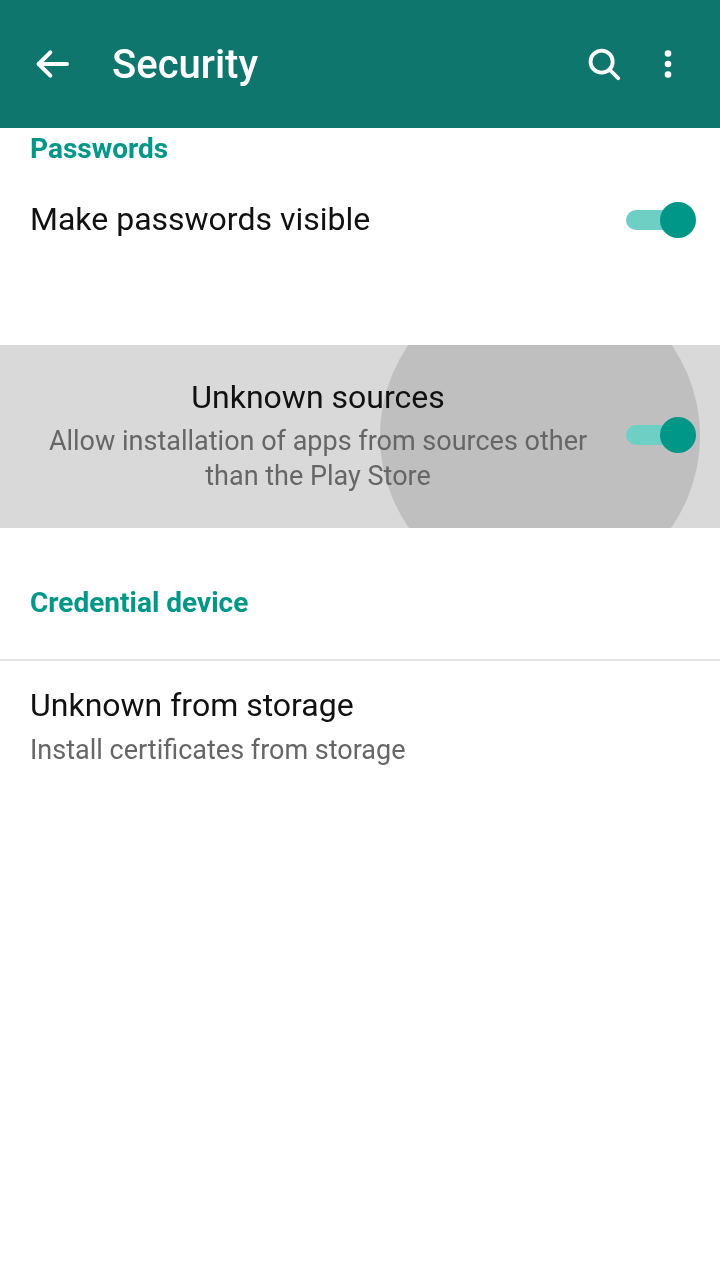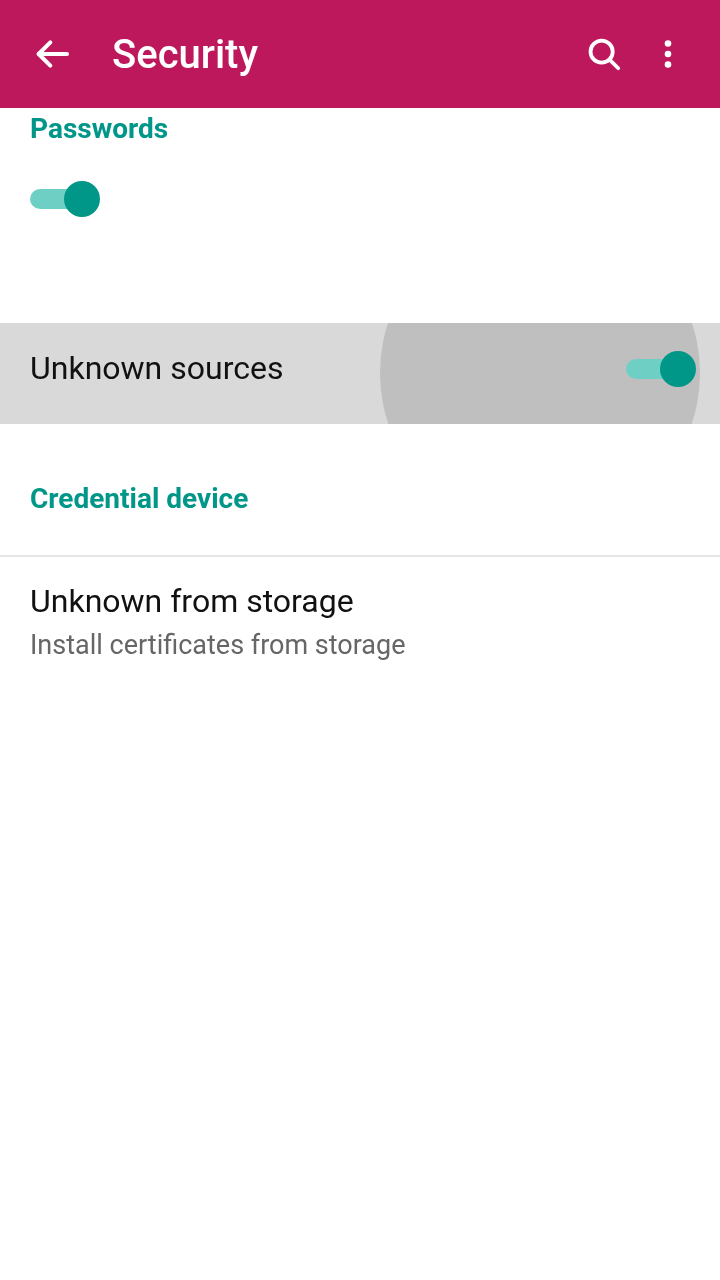--- a/index.html
+++ b/index.html
@@ -13,8 +13,8 @@
   .appbar {
     display: flex;
     align-items: center;
-    height: 108px;
-    background: #be185d;
+    height: 128px;
+    background: #0f766e;
     color: #ffffff;
     padding: 0 20px;
   }

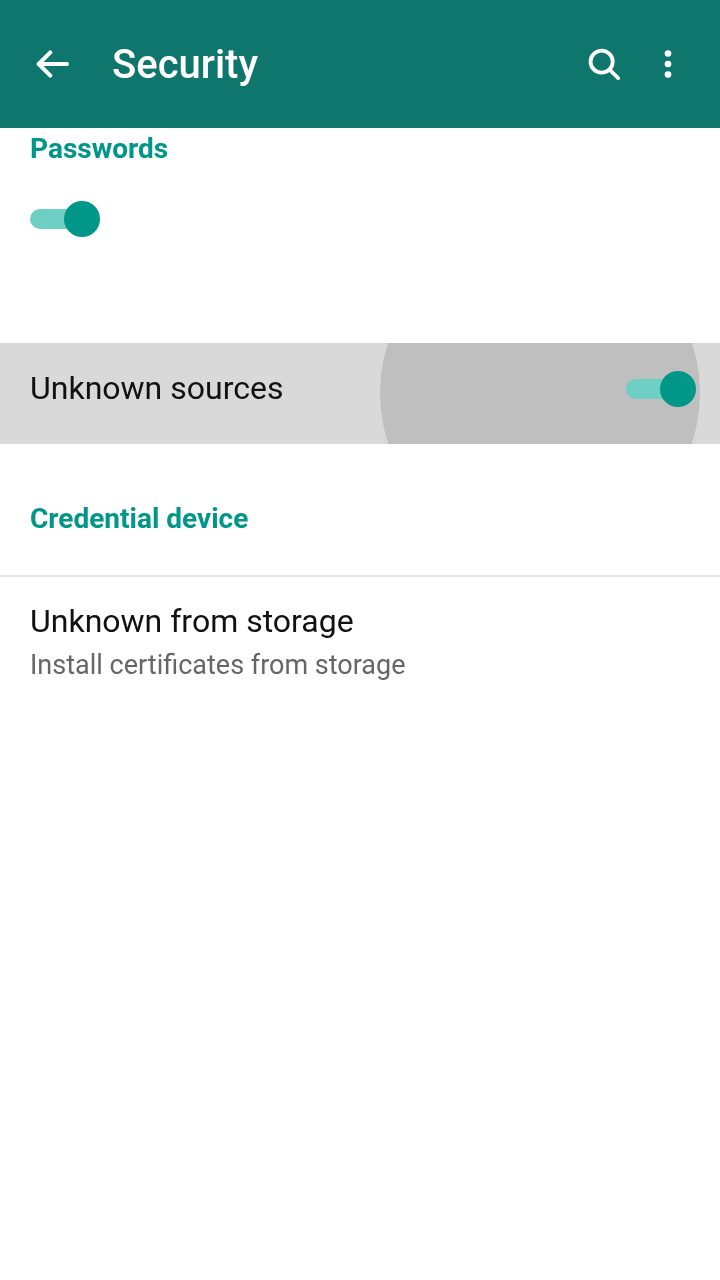--- a/index.html
+++ b/index.html
@@ -147,6 +147,9 @@
   <div class="section-header clipped">Passwords</div>
 
   <div class="item">
+    <div class="item-text">
+      <div class="item-title">Make passwords visible</div>
+    </div>
     <div class="switch">
       <div class="switch-track"></div>
       <div class="switch-thumb"></div>

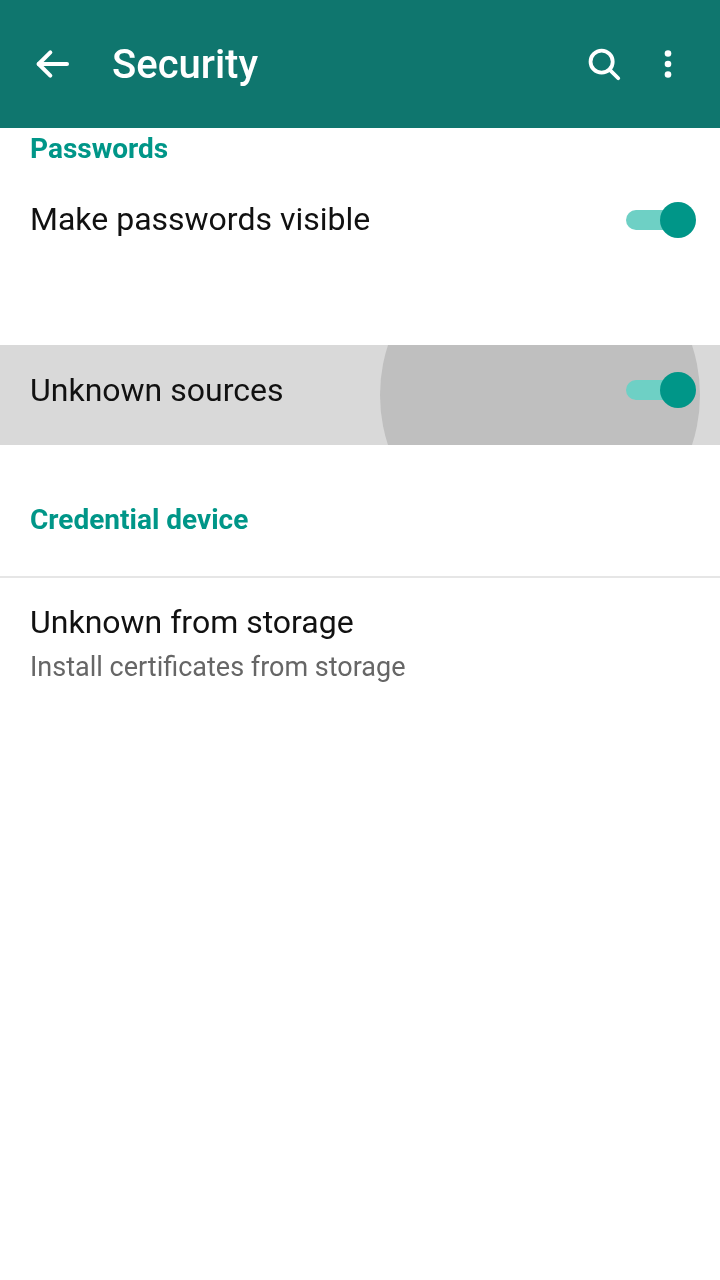--- a/index.html
+++ b/index.html
@@ -162,7 +162,7 @@
   <div class="spacer-md"></div>
 
 
-  <div class="item pressed" style="padding-top:25px;padding-bottom:34px;">
+  <div class="item pressed" style="padding-top:32px;padding-bottom:34px;text-align:center;">
     <div class="ripple-circle"></div>
     <div class="item-text">
       <div class="item-title">Unknown sources</div>

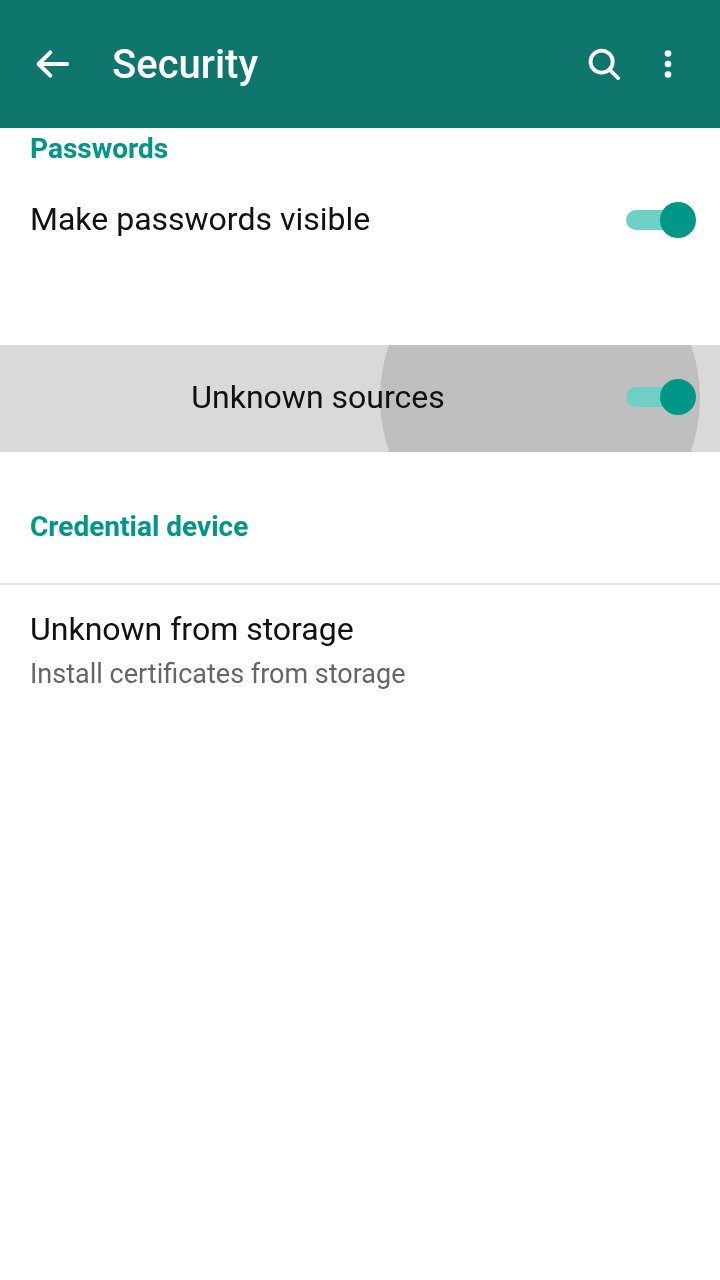--- a/index.html
+++ b/index.html
@@ -166,6 +166,7 @@
     <div class="ripple-circle"></div>
     <div class="item-text">
       <div class="item-title">Unknown sources</div>
+      <div class="item-sub">Allow installation of apps from sources other than the Play Store</div>
     </div>
     <div class="switch">
       <div class="switch-track"></div>

